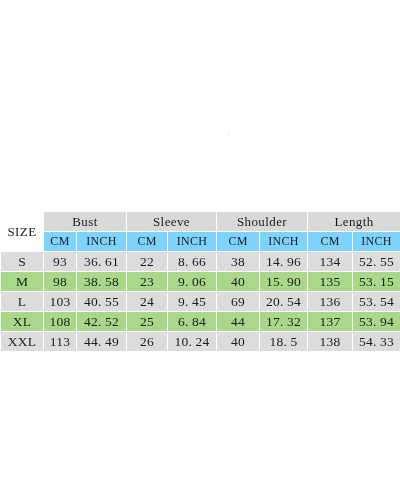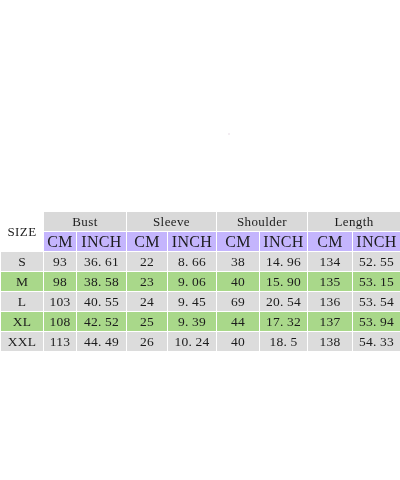--- a/index.html
+++ b/index.html
@@ -53,8 +53,8 @@
   tr.unit-row td {
     height: 19px;
     line-height: 19px;
-    font-size: 16px;
-    background: #c4b5fd;
+    font-size: 12px;
+    background: #7dd3fc;
     letter-spacing: 0.3px;
   }
 

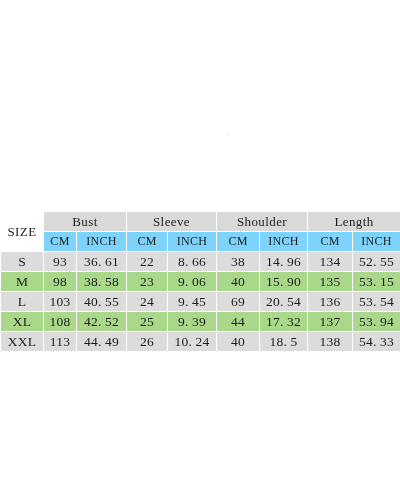--- a/index.html
+++ b/index.html
@@ -176,7 +176,7 @@
         <td>108</td>
         <td>42. 52</td>
         <td>25</td>
-        <td>9. 39</td>
+        <td>6. 84</td>
         <td>44</td>
         <td>17. 32</td>
         <td>137</td>

